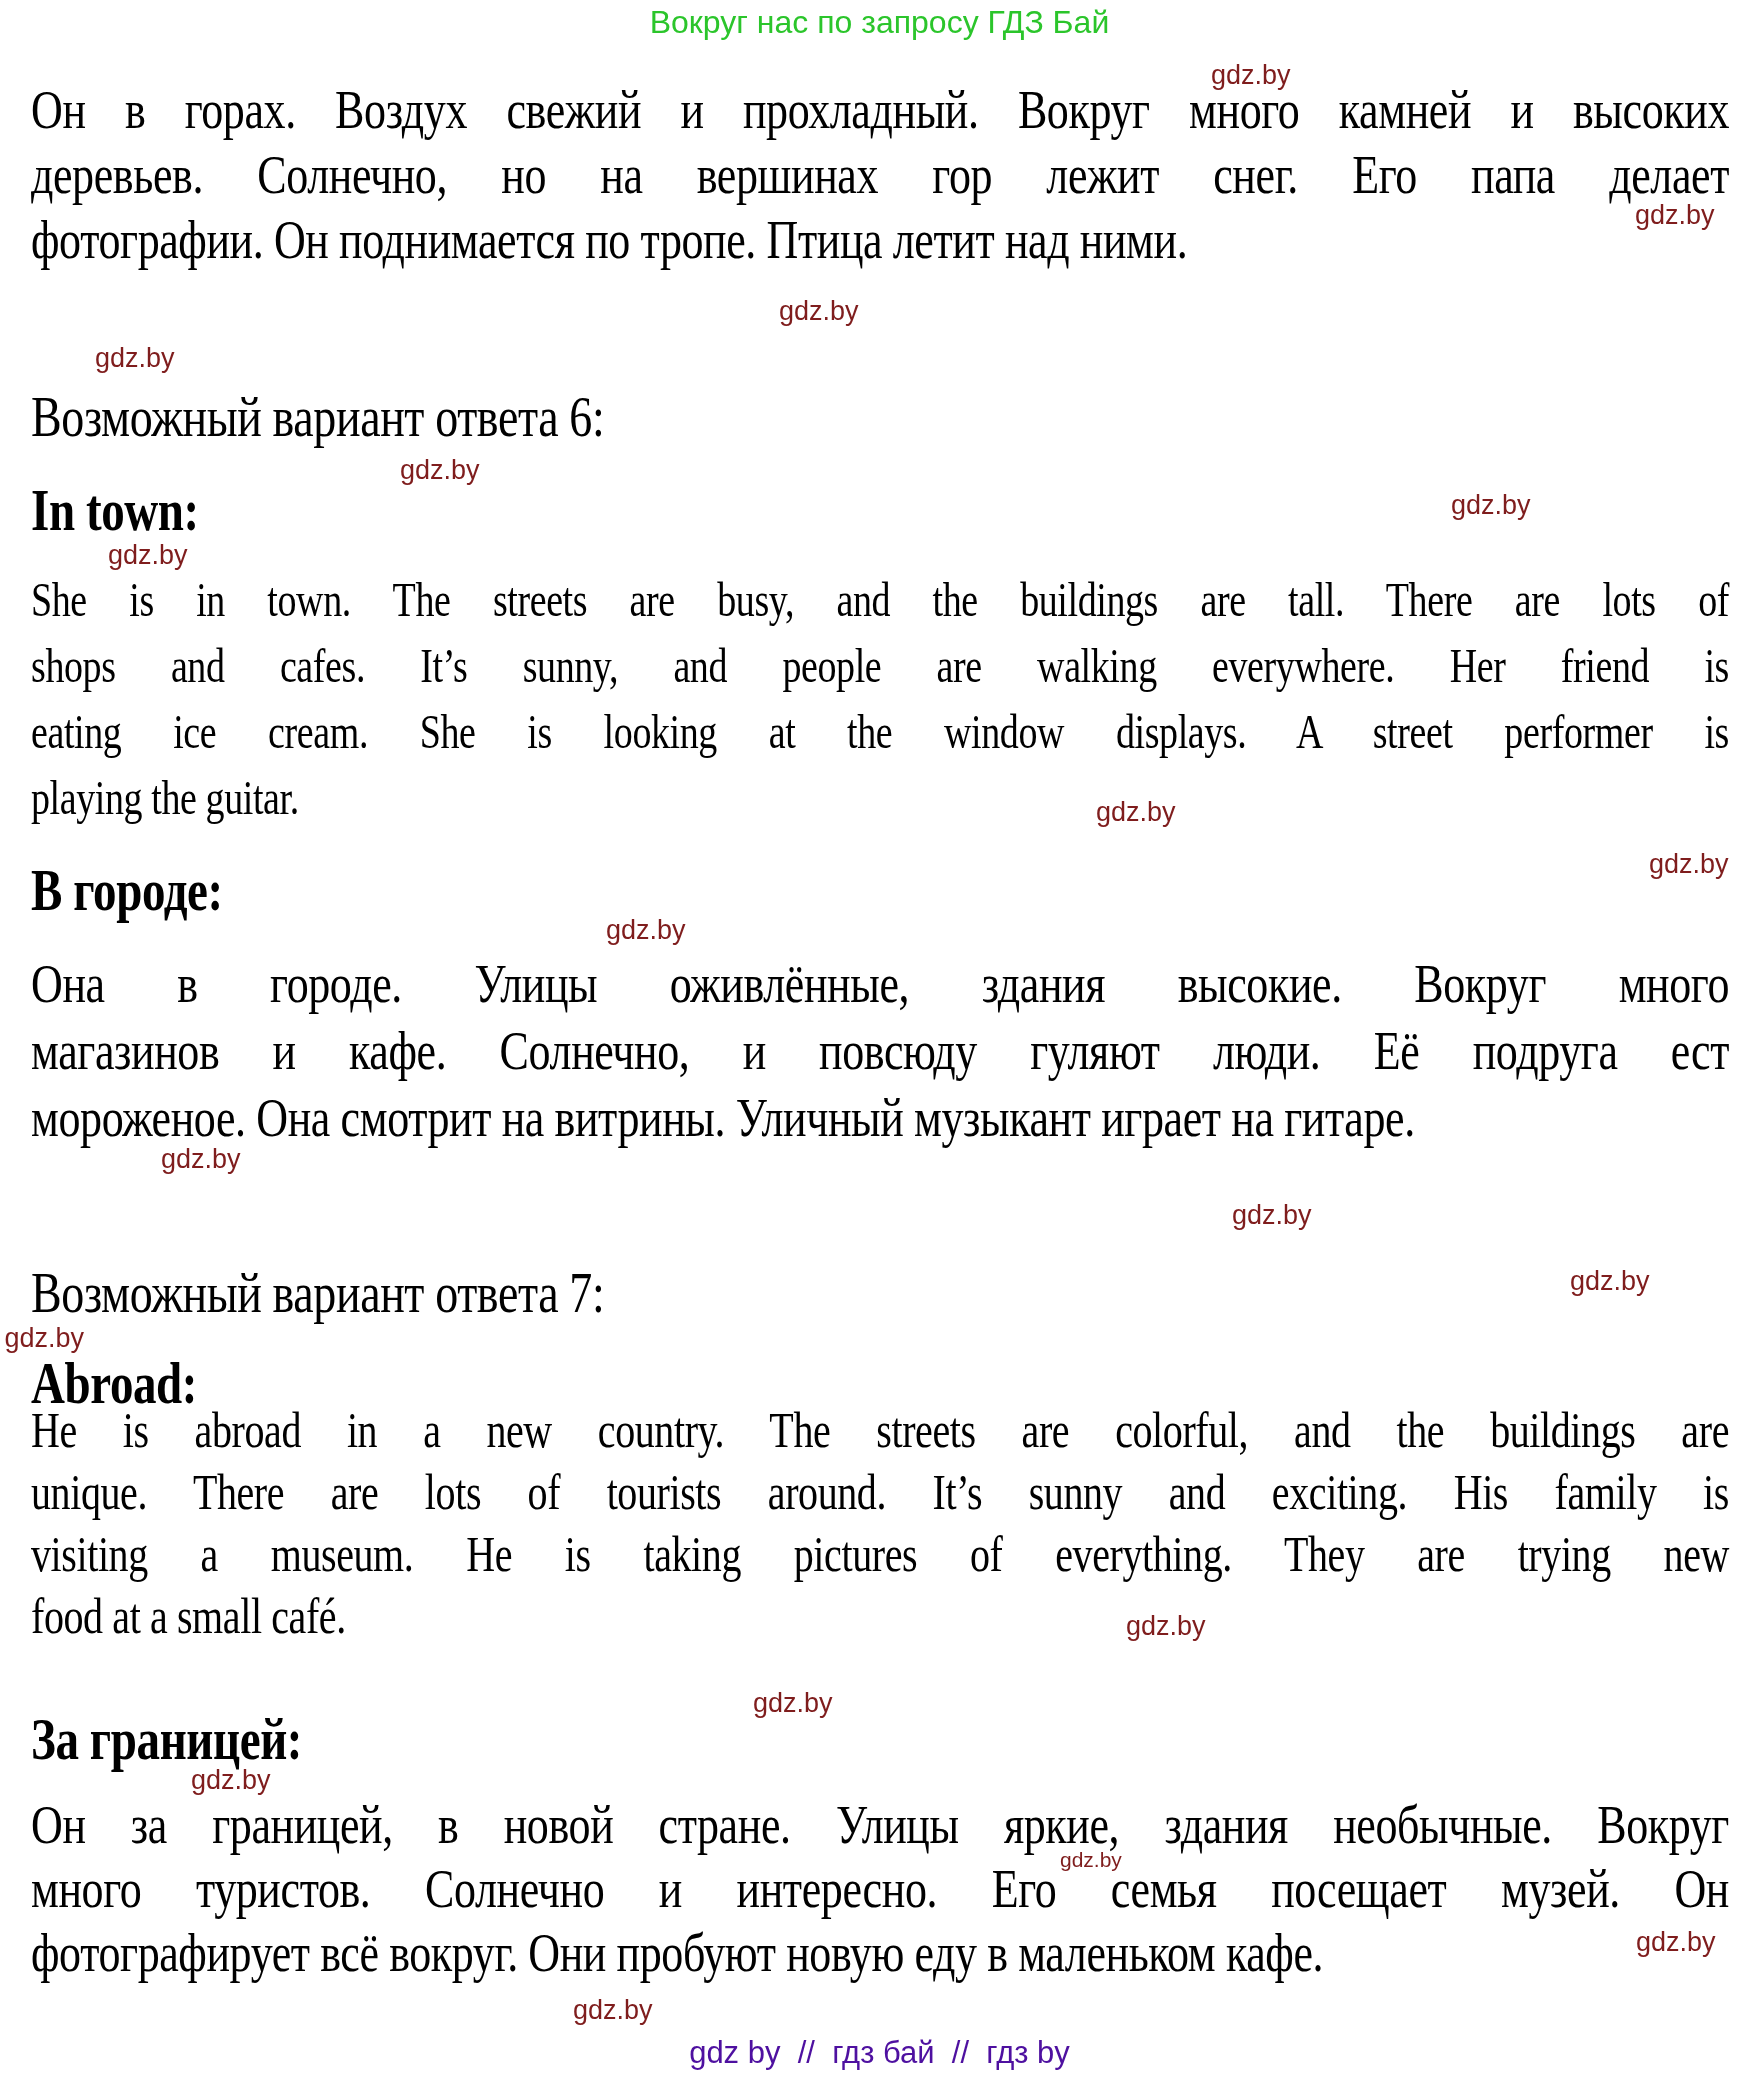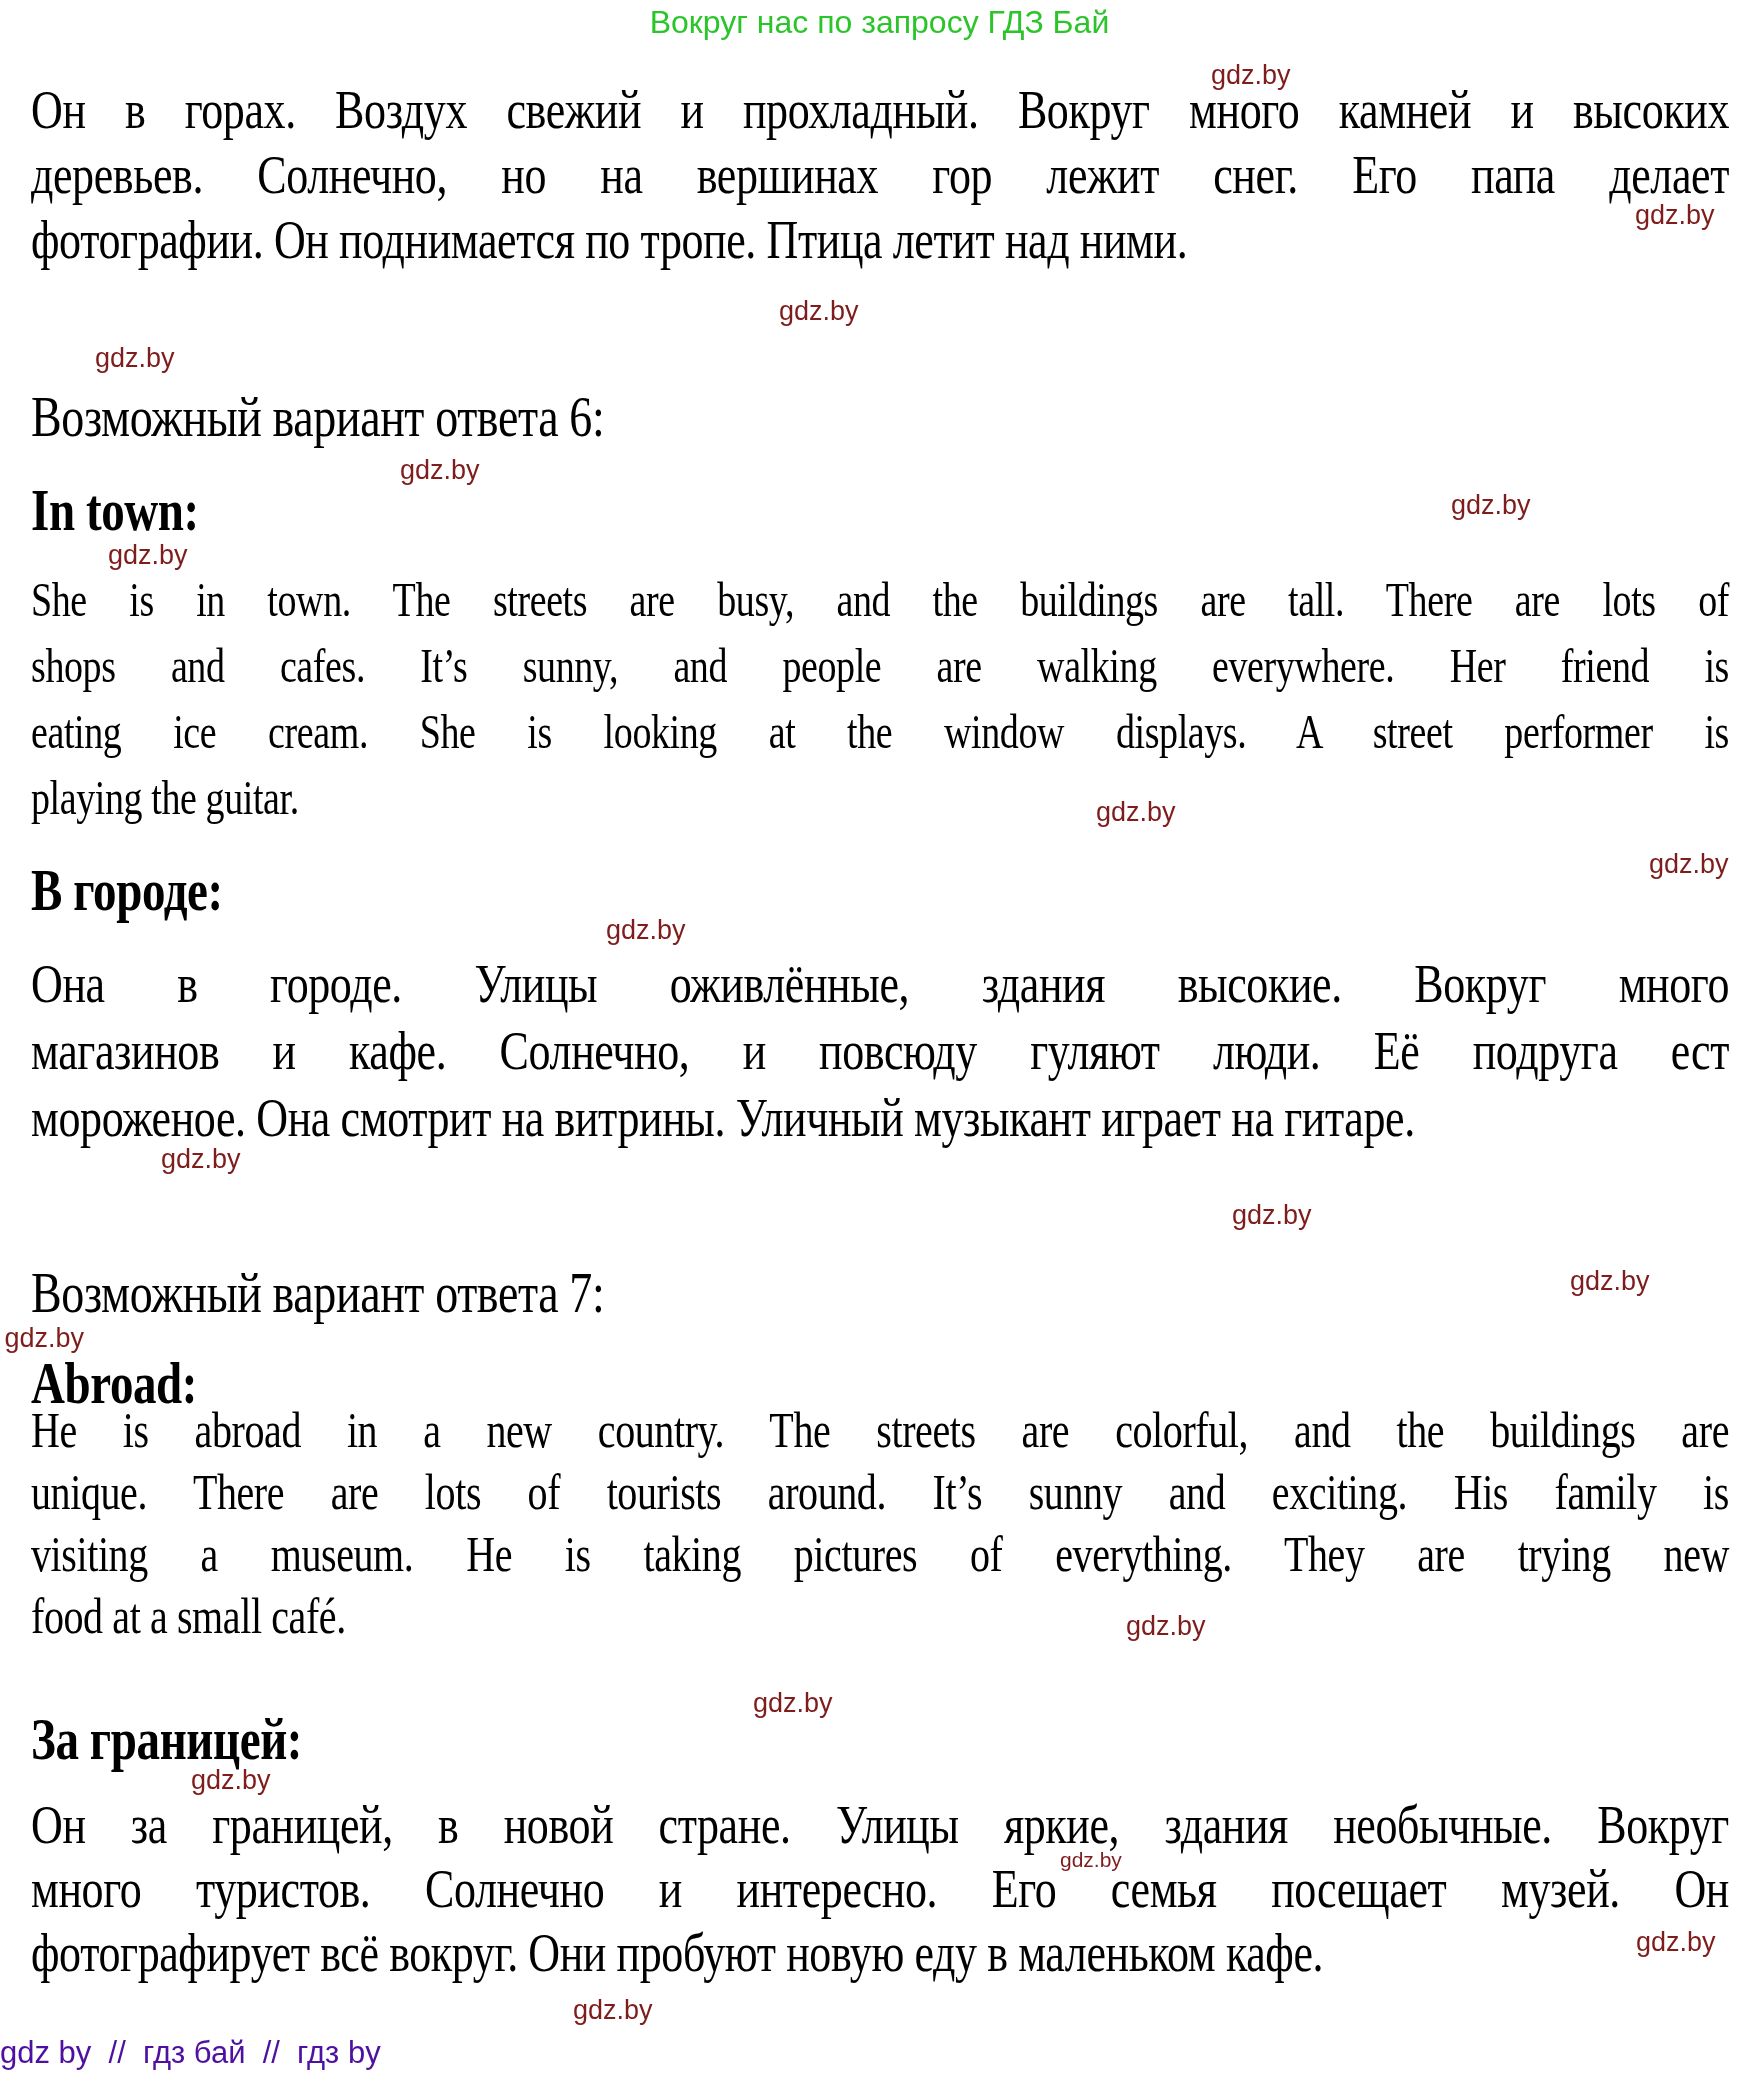--- a/index.html
+++ b/index.html
@@ -26,7 +26,7 @@
     color:#7f1d1d;line-height:1;white-space:nowrap;letter-spacing:0;
   }
   .footer{
-    position:absolute;top:2033px;left:0;width:100%;text-align:left;
+    position:absolute;top:2033px;left:0;width:100%;text-align:center;
     font-family:"Liberation Sans","DejaVu Sans",sans-serif;
     font-size:31px;line-height:40px;white-space:pre;
   }

